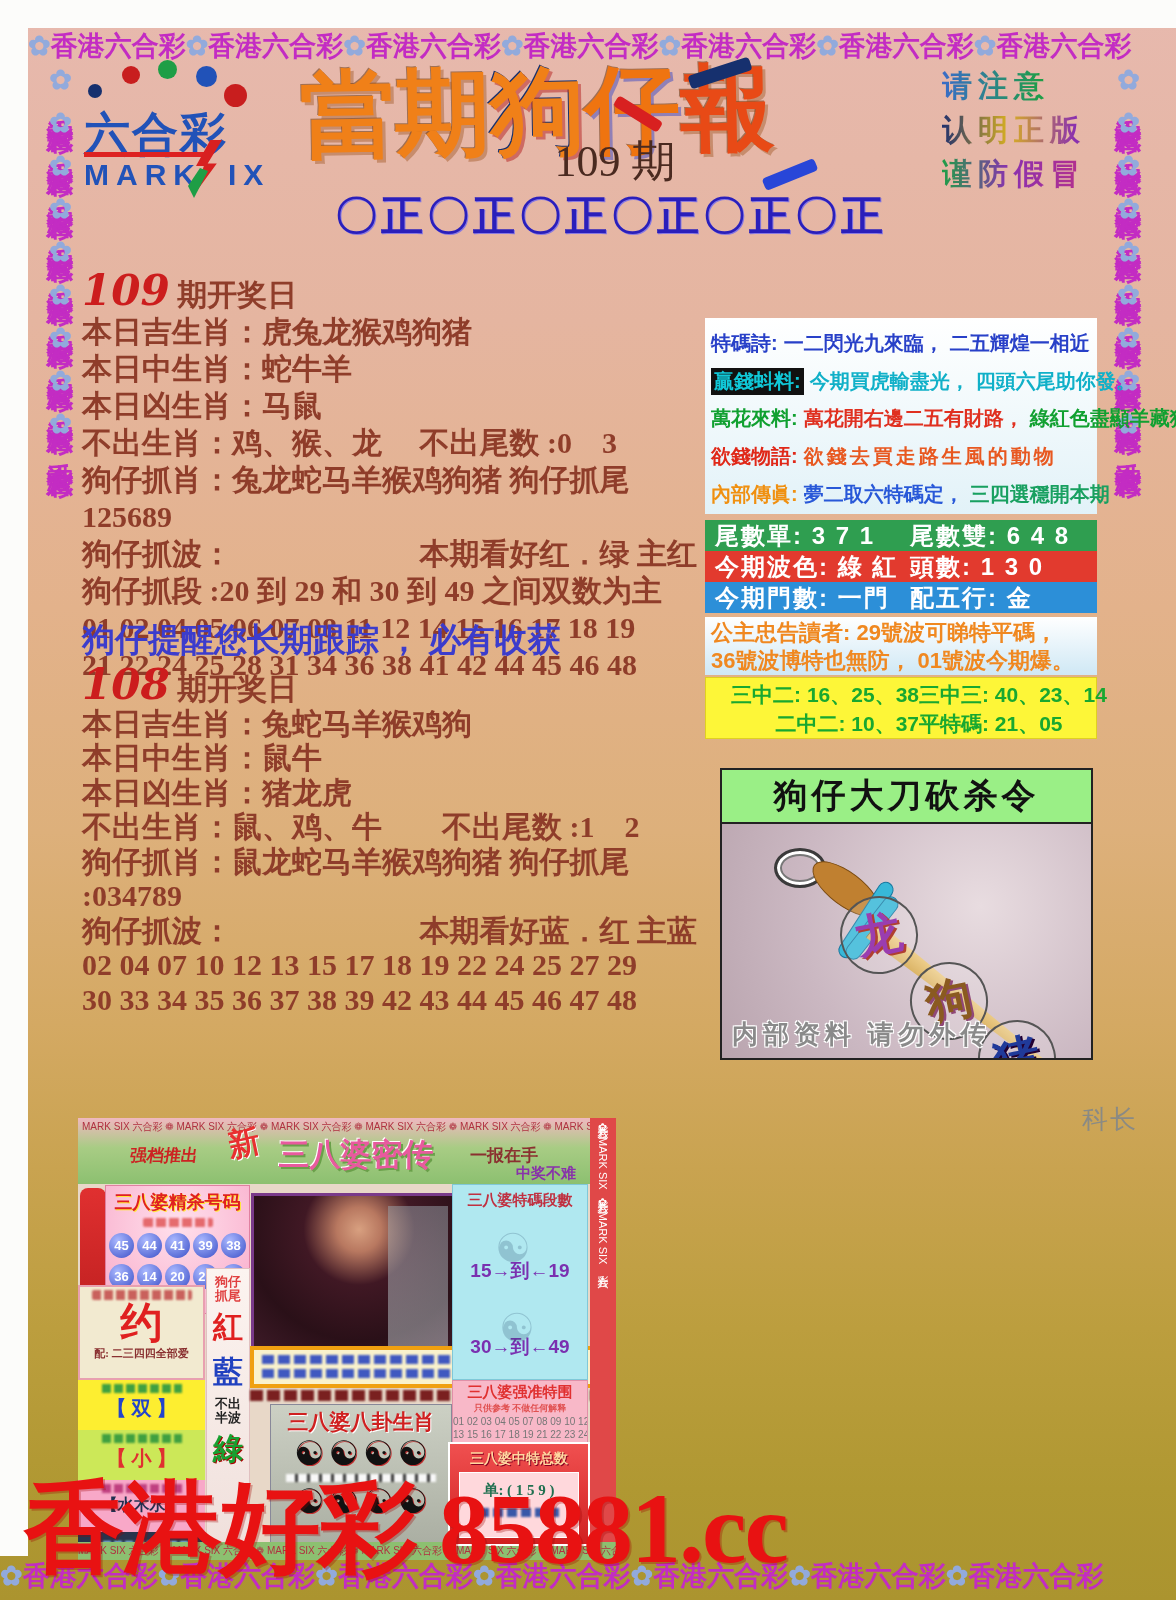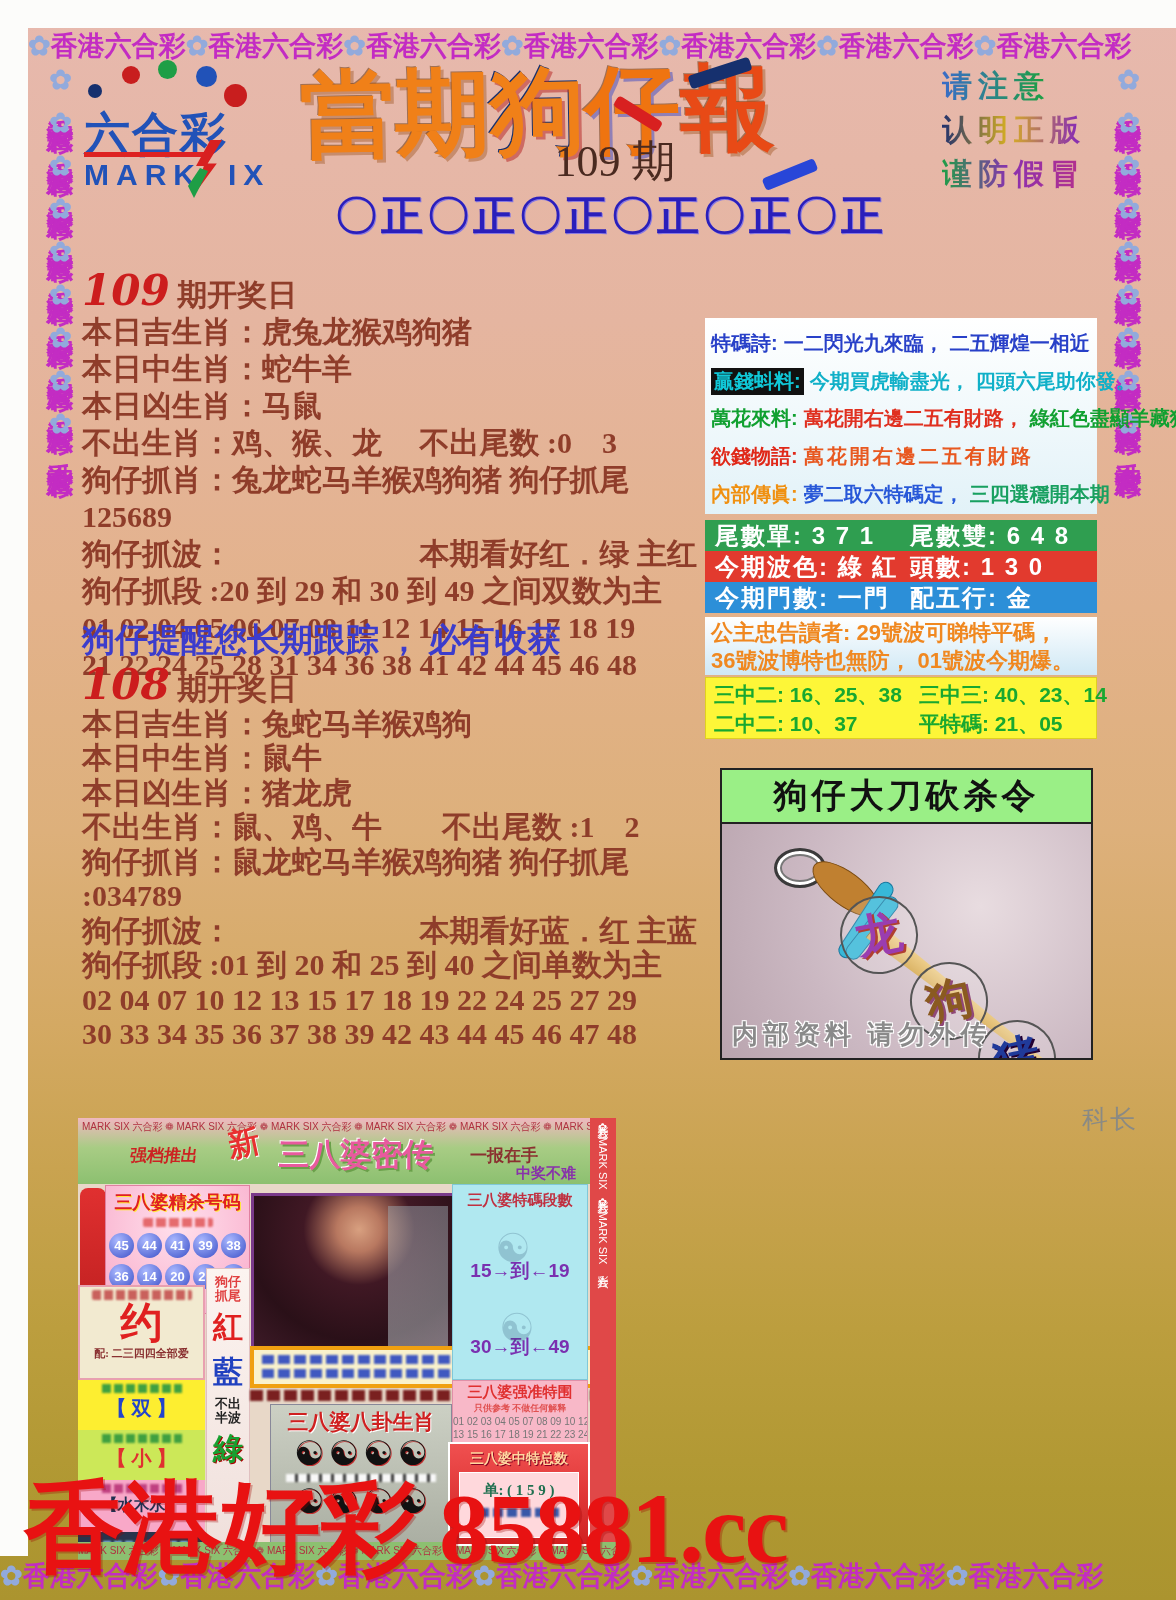--- a/index.html
+++ b/index.html
@@ -241,7 +241,7 @@
       </div>
     <div class="tip-row" id="tiprow4">
         <span class="tip-lab">欲錢物語:</span>
-        <span class="ta">萬花開右邊二五有財路</span>
+        <span class="ta">欲錢去買走路生風的動物</span>
         <span class="tb"></span>
       </div>
     <div class="tip-row" id="tiprow5">

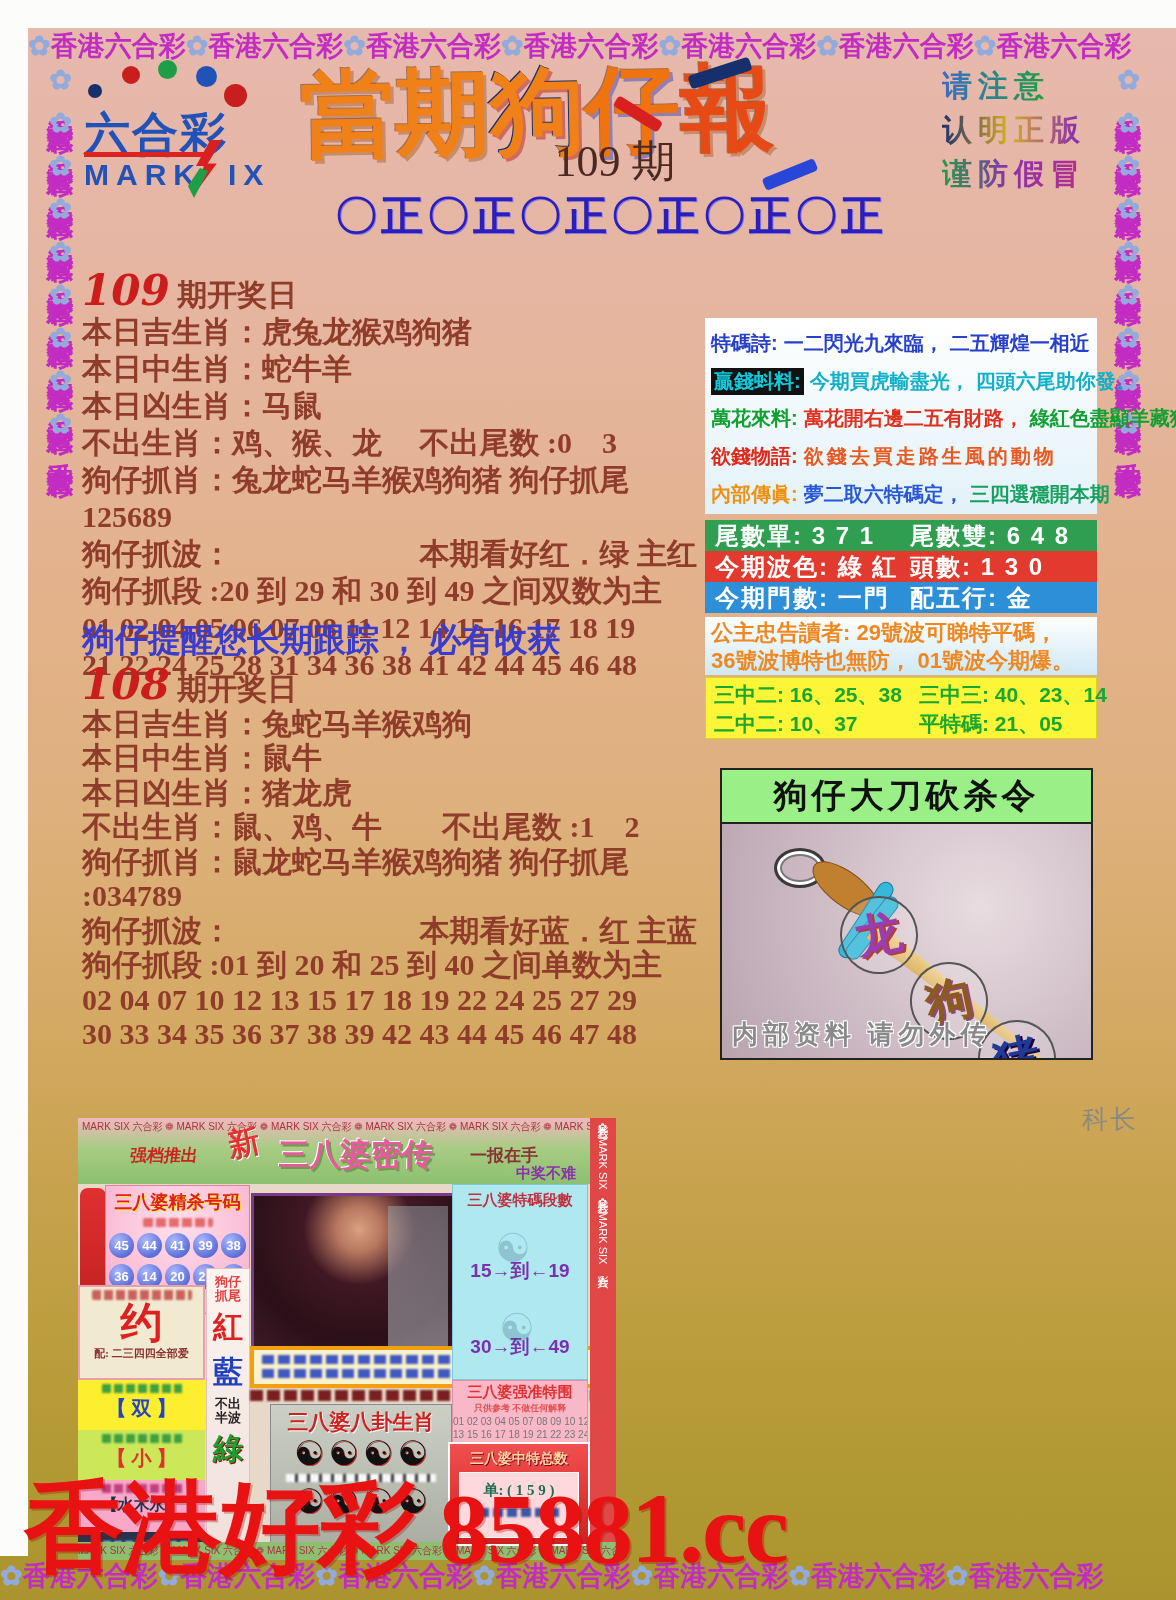--- a/index.html
+++ b/index.html
@@ -67,7 +67,7 @@
   #advice{left:705px;top:617px;width:392px;height:58px;background:linear-gradient(180deg,#ffffff,#cfe8f5);
     font-family:"Liberation Sans",sans-serif;font-weight:bold;font-size:22px;color:#f08820;line-height:28px;padding:2px 6px;box-sizing:border-box;white-space:nowrap;}
   #combo{left:705px;top:677px;width:392px;height:62px;background:#fdf638;border:1px solid #e0d020;box-sizing:border-box;
-    font-family:"Liberation Sans",sans-serif;font-weight:bold;font-size:21px;color:#18a830;line-height:29px;padding:2px 8px;white-space:nowrap;}
+    font-family:"Liberation Sans",sans-serif;font-weight:bold;font-size:21px;color:#18a830;line-height:29px;padding:2px 8px;white-space:nowrap;text-align:right;}
   .combo-row{display:flex;} .combo-a{width:205px;flex:none;}
   
   #knife{left:720px;top:768px;width:373px;height:292px;background:#fff;border:2px solid #222;box-sizing:border-box;}

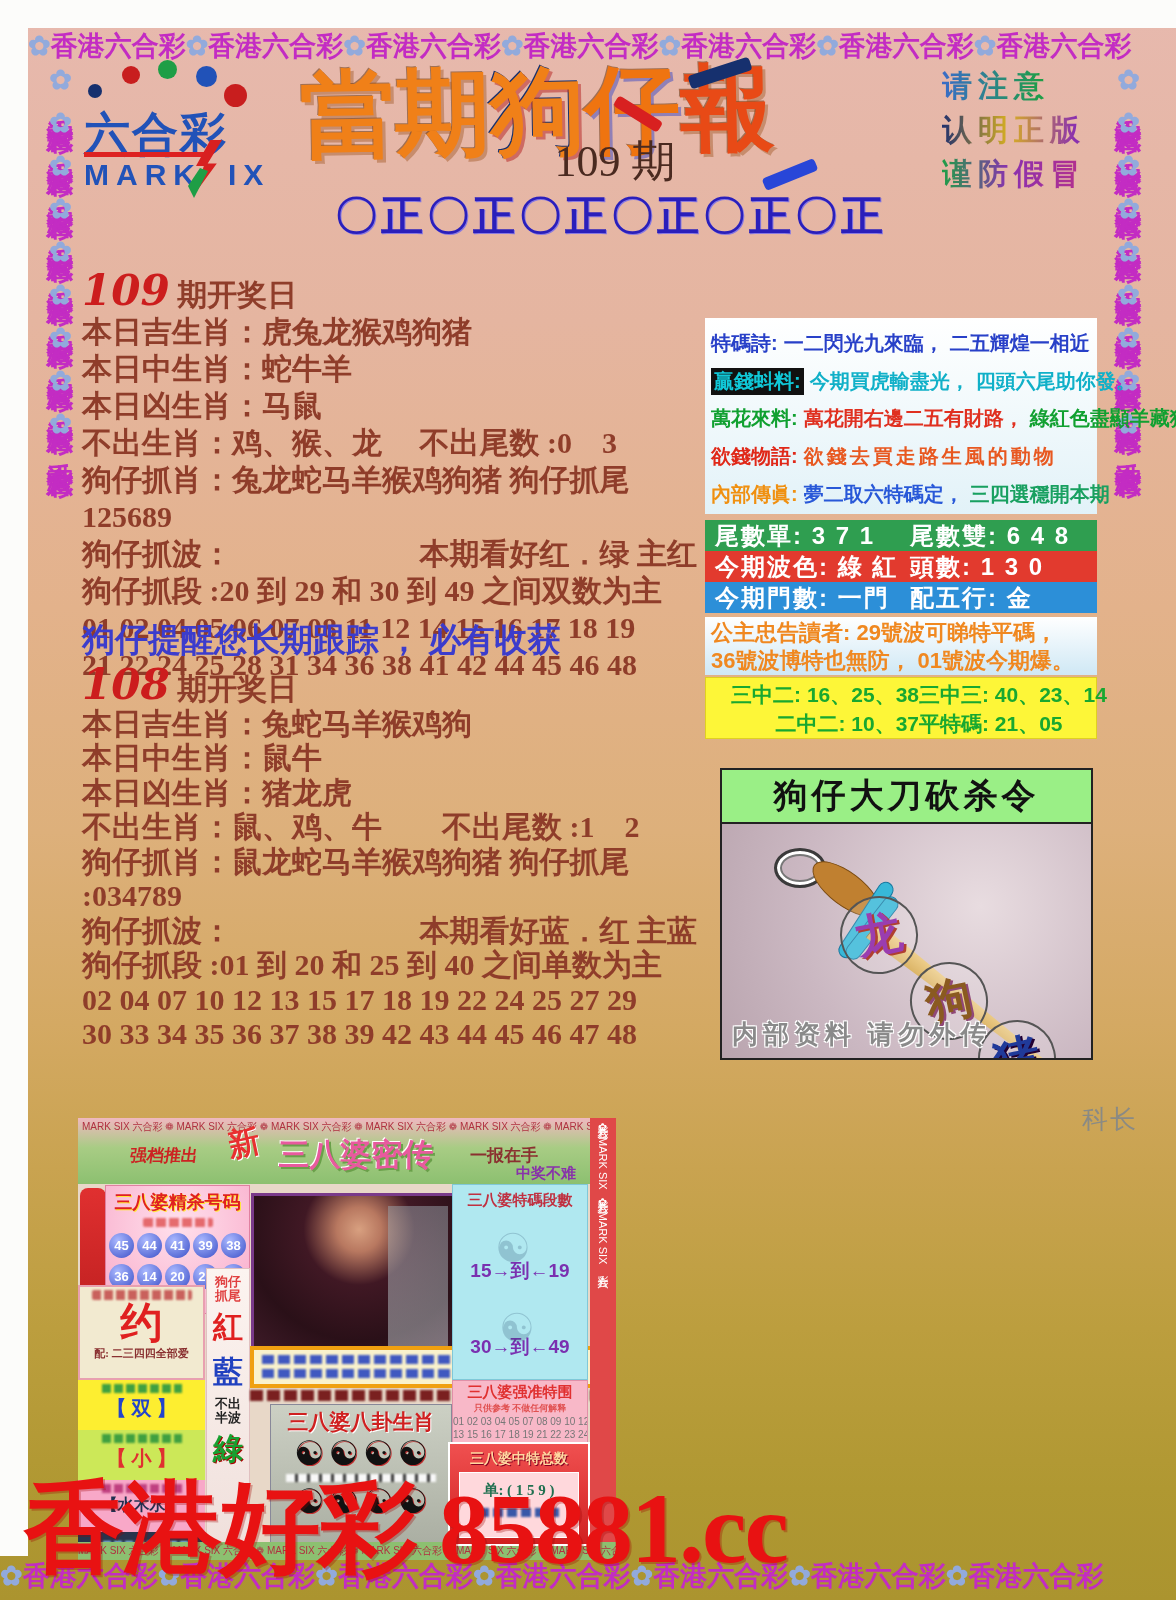--- a/index.html
+++ b/index.html
@@ -218,7 +218,6 @@
     <div>不出生肖：鼠、鸡、牛　　不出尾数 :1　2</div>
     <div>狗仔抓肖：鼠龙蛇马羊猴鸡狗猪 狗仔抓尾 :034789</div>
     <div>狗仔抓波：　　　　　　 本期看好蓝．红 主蓝</div>
-    <div>狗仔抓段 :01 到 20 和 25 到 40 之间单数为主</div>
     <div>02 04 07 10 12 13 15 17 18 19 22 24 25 27 29</div>
     <div>30 33 34 35 36 37 38 39 42 43 44 45 46 47 48</div>
   </div>

